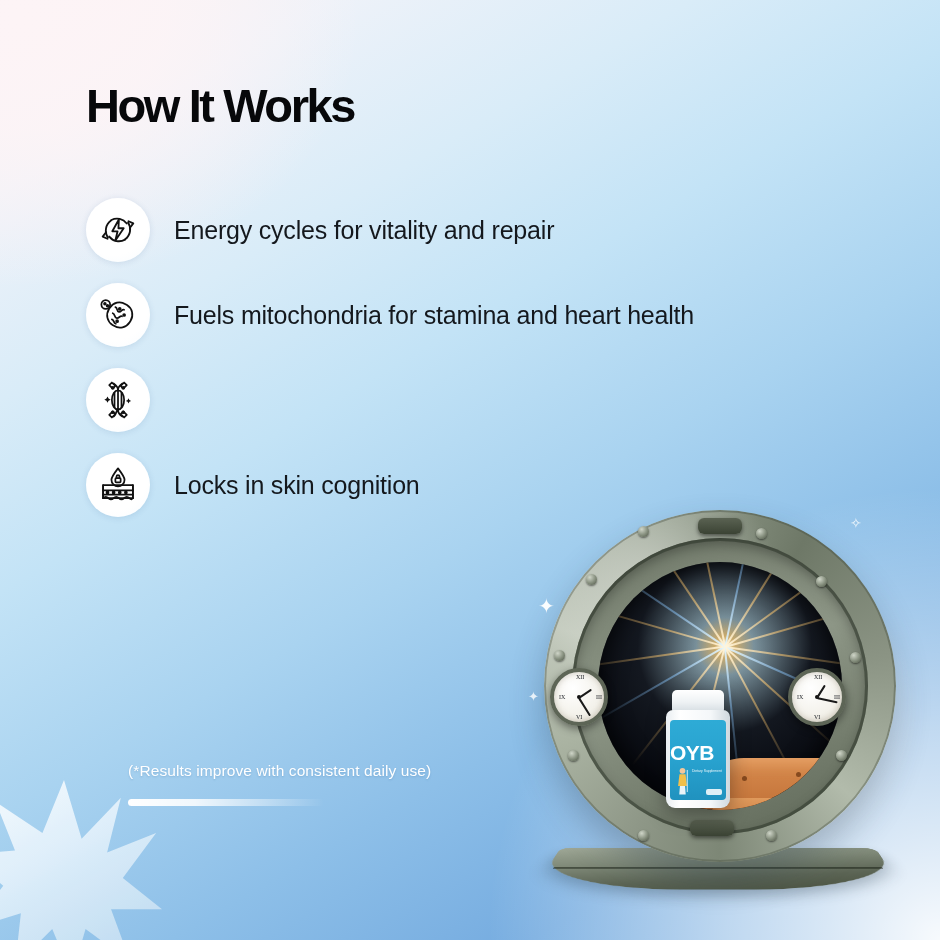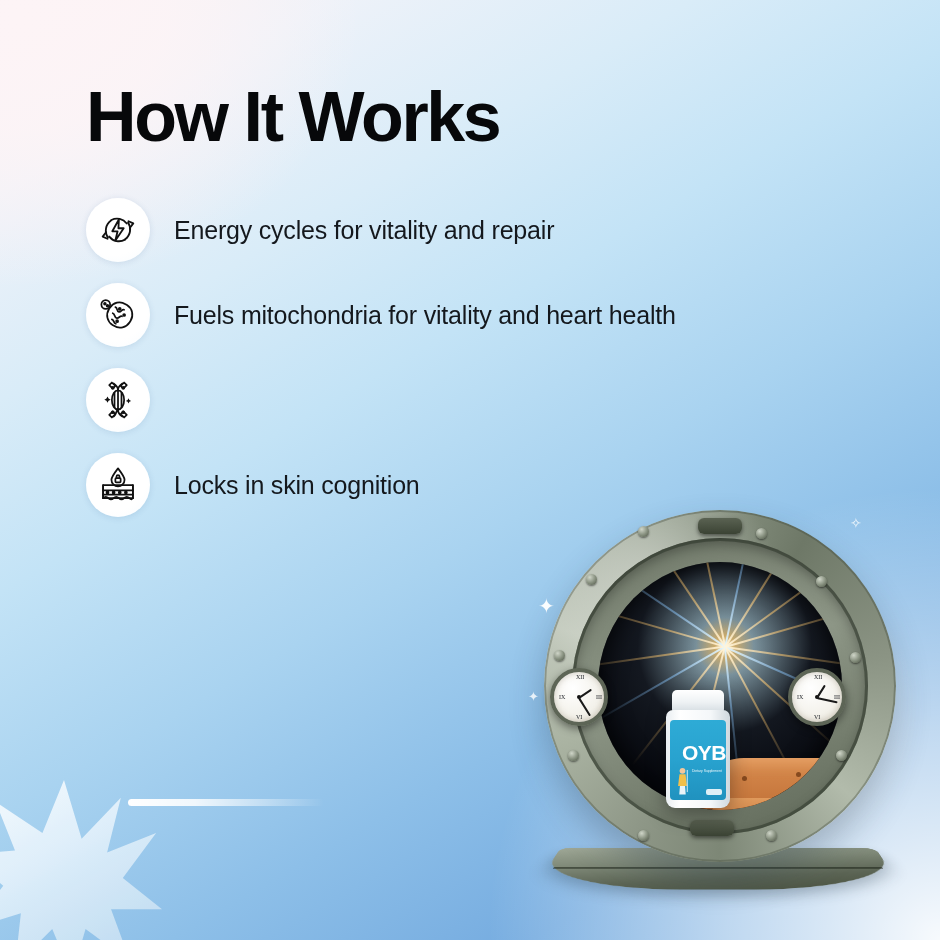--- a/index.html
+++ b/index.html
@@ -42,7 +42,7 @@
   
   .headline{
     position:absolute; left:86px; top:82px;
-    font-size:70px; line-height:1; font-weight:900;
+    font-size:47px; line-height:1; font-weight:900;
     letter-spacing:-2.4px; color:#07080a;
     font-family:"Liberation Sans", sans-serif;
   }

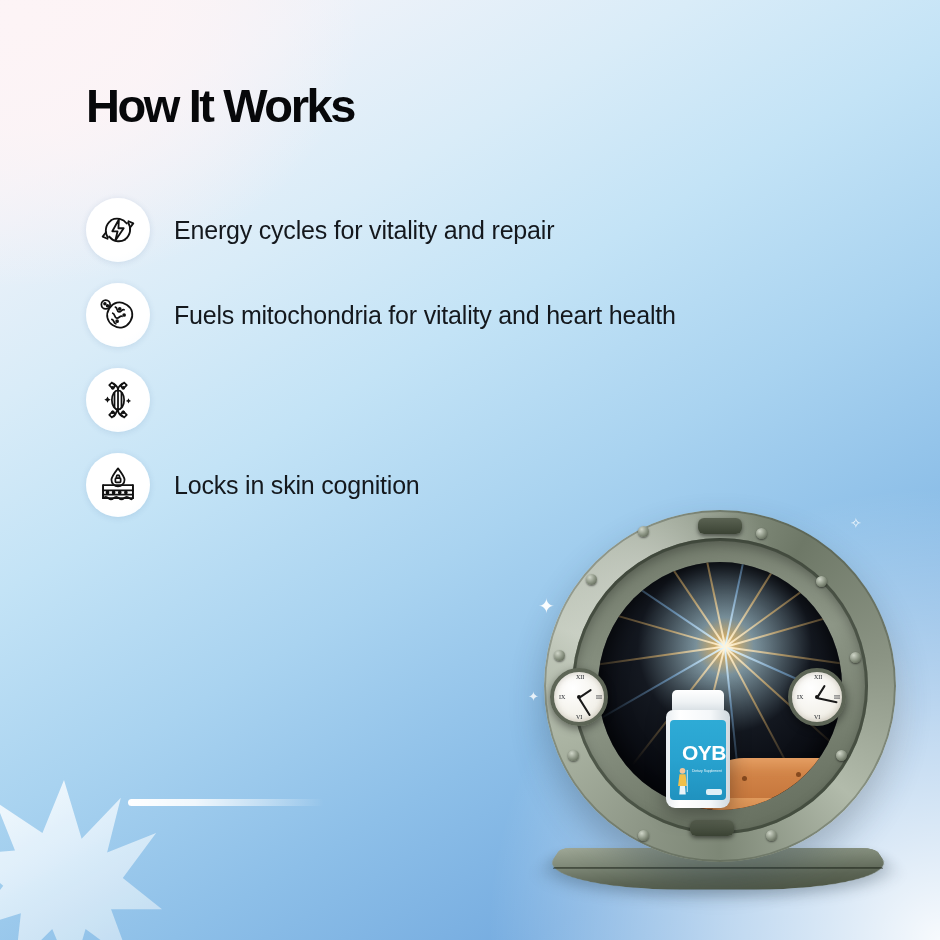--- a/index.html
+++ b/index.html
@@ -270,7 +270,7 @@
           <circle cx="12" cy="13.5" r="1" fill="#111"></circle>
         </svg>
       </span>
-      <span class="blabel">Fuels mitochondria for vitality and heart health</span>
+      <span class="blabel">Fuels mitochondria for stamina and heart health</span>
     </div>
 
     <div class="benefit">

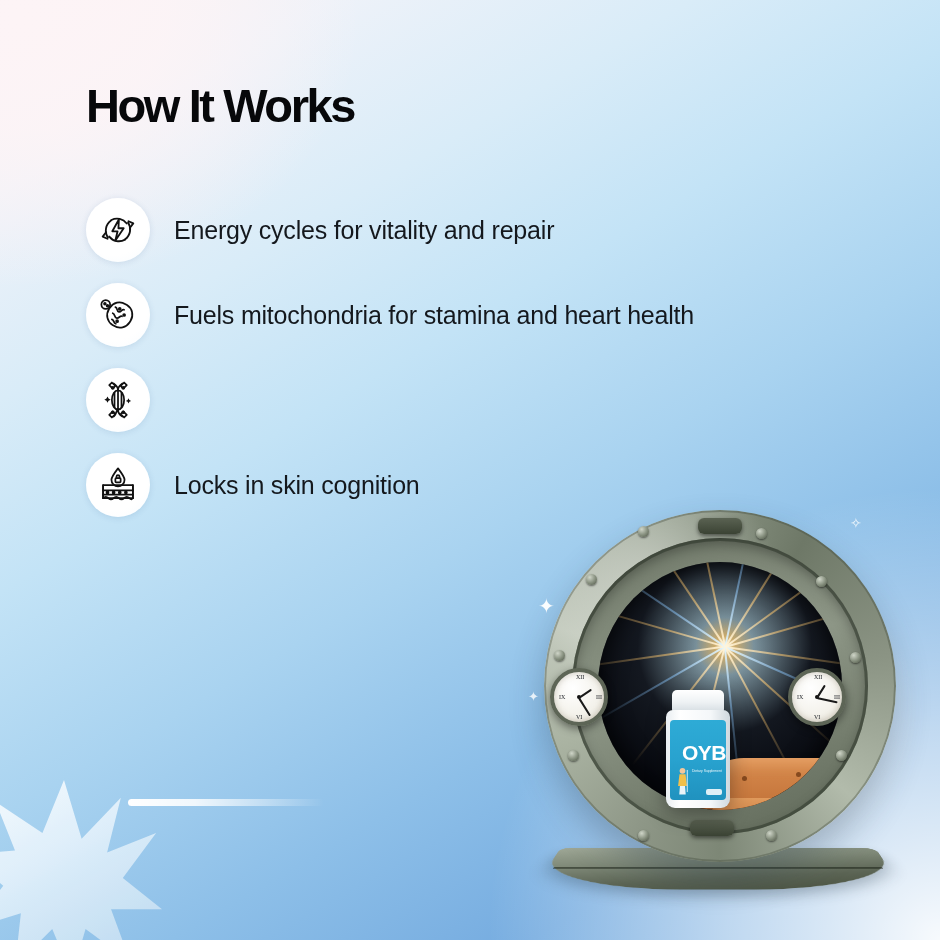--- a/index.html
+++ b/index.html
@@ -210,7 +210,7 @@
     border-radius:4px; overflow:hidden;
   }
   .bbrand{
-    position:absolute; left:0; right:0; top:22px; text-align:right;
+    position:absolute; left:0; right:0; top:22px; text-align:left;
     font-size:21px; font-weight:700; color:#ffffff; letter-spacing:-.5px;
     line-height:1;
   }

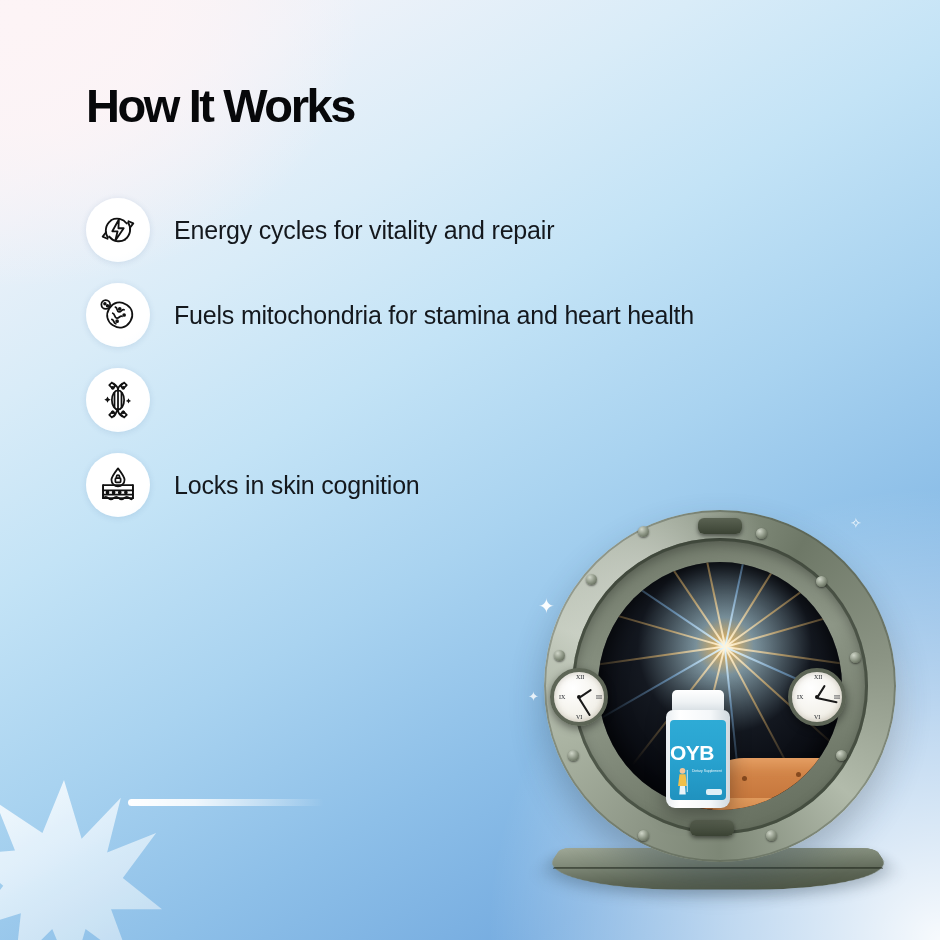--- a/index.html
+++ b/index.html
@@ -312,6 +312,7 @@
 
   </div>
 
+  <div class="footnote">(*Results improve with consistent daily use)</div>
   <div class="progressbar"></div>
 
   <div class="product">

